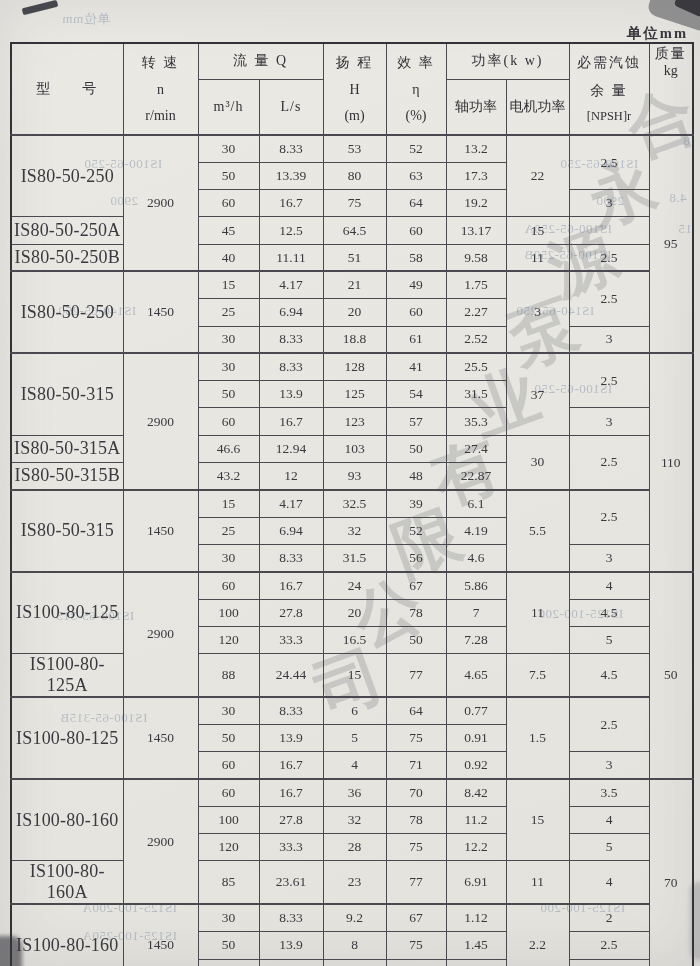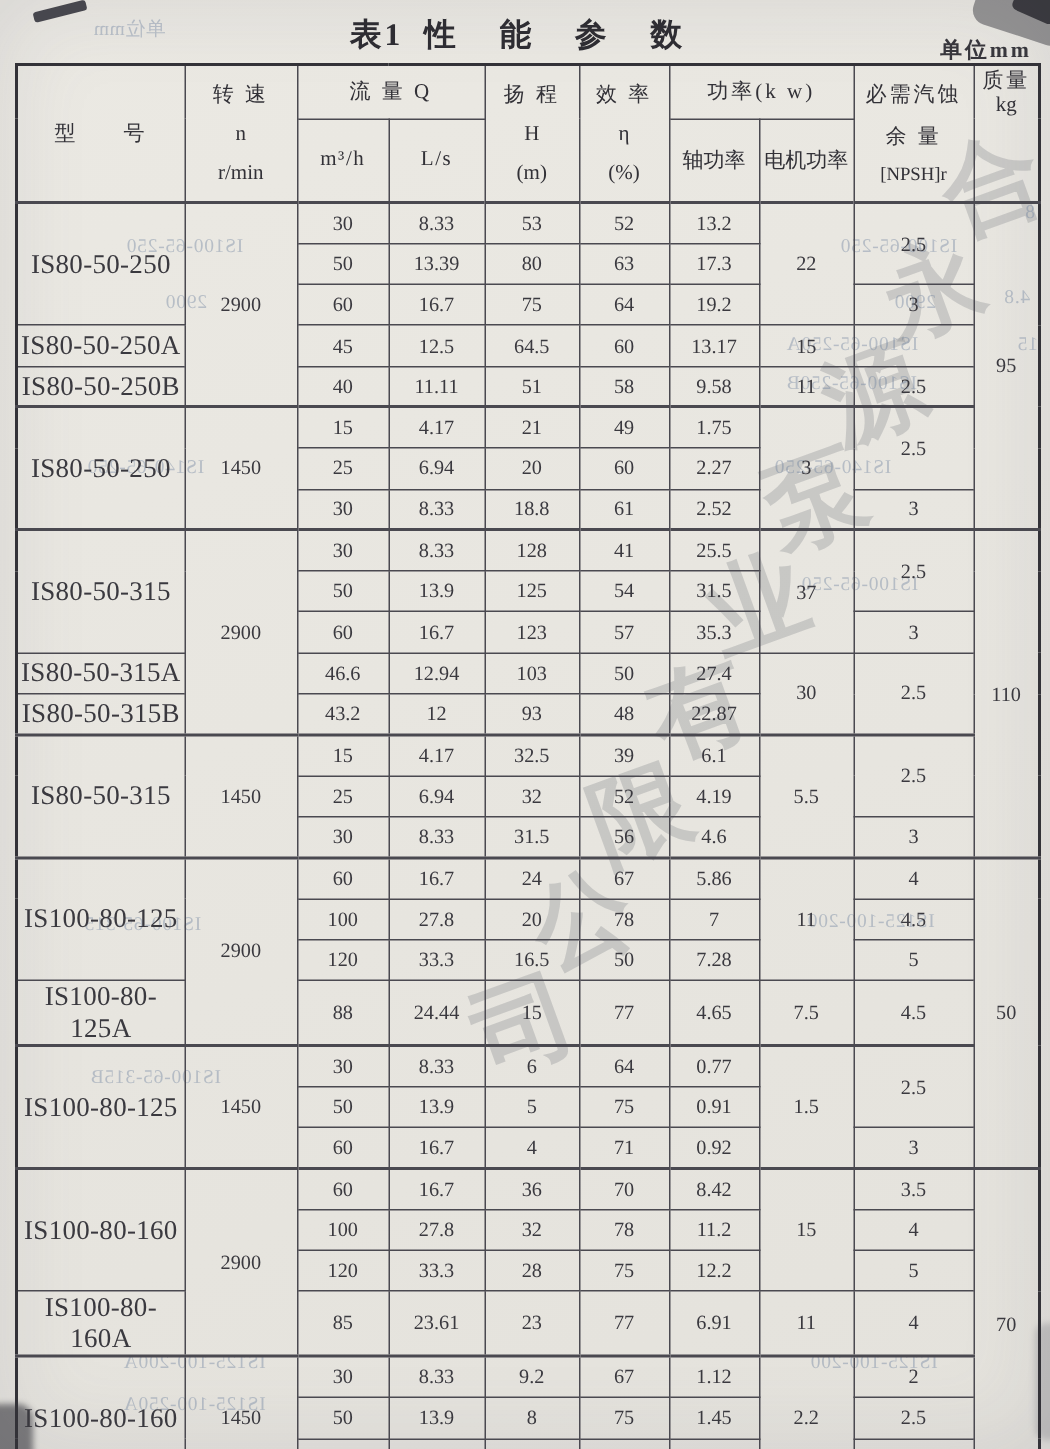--- a/index.html
+++ b/index.html
@@ -103,9 +103,6 @@
       <span class="bleed" style="left: 82px; top: 928px;">IS125-100-250A</span>
     </div>
 
-  <div class="title-row">
-    <span class="title-prefix">表1</span><span class="title-main">性 能 参 数</span>
-  </div>
   <div class="unit-label">单位mm</div>
 
   <table class="perf">

